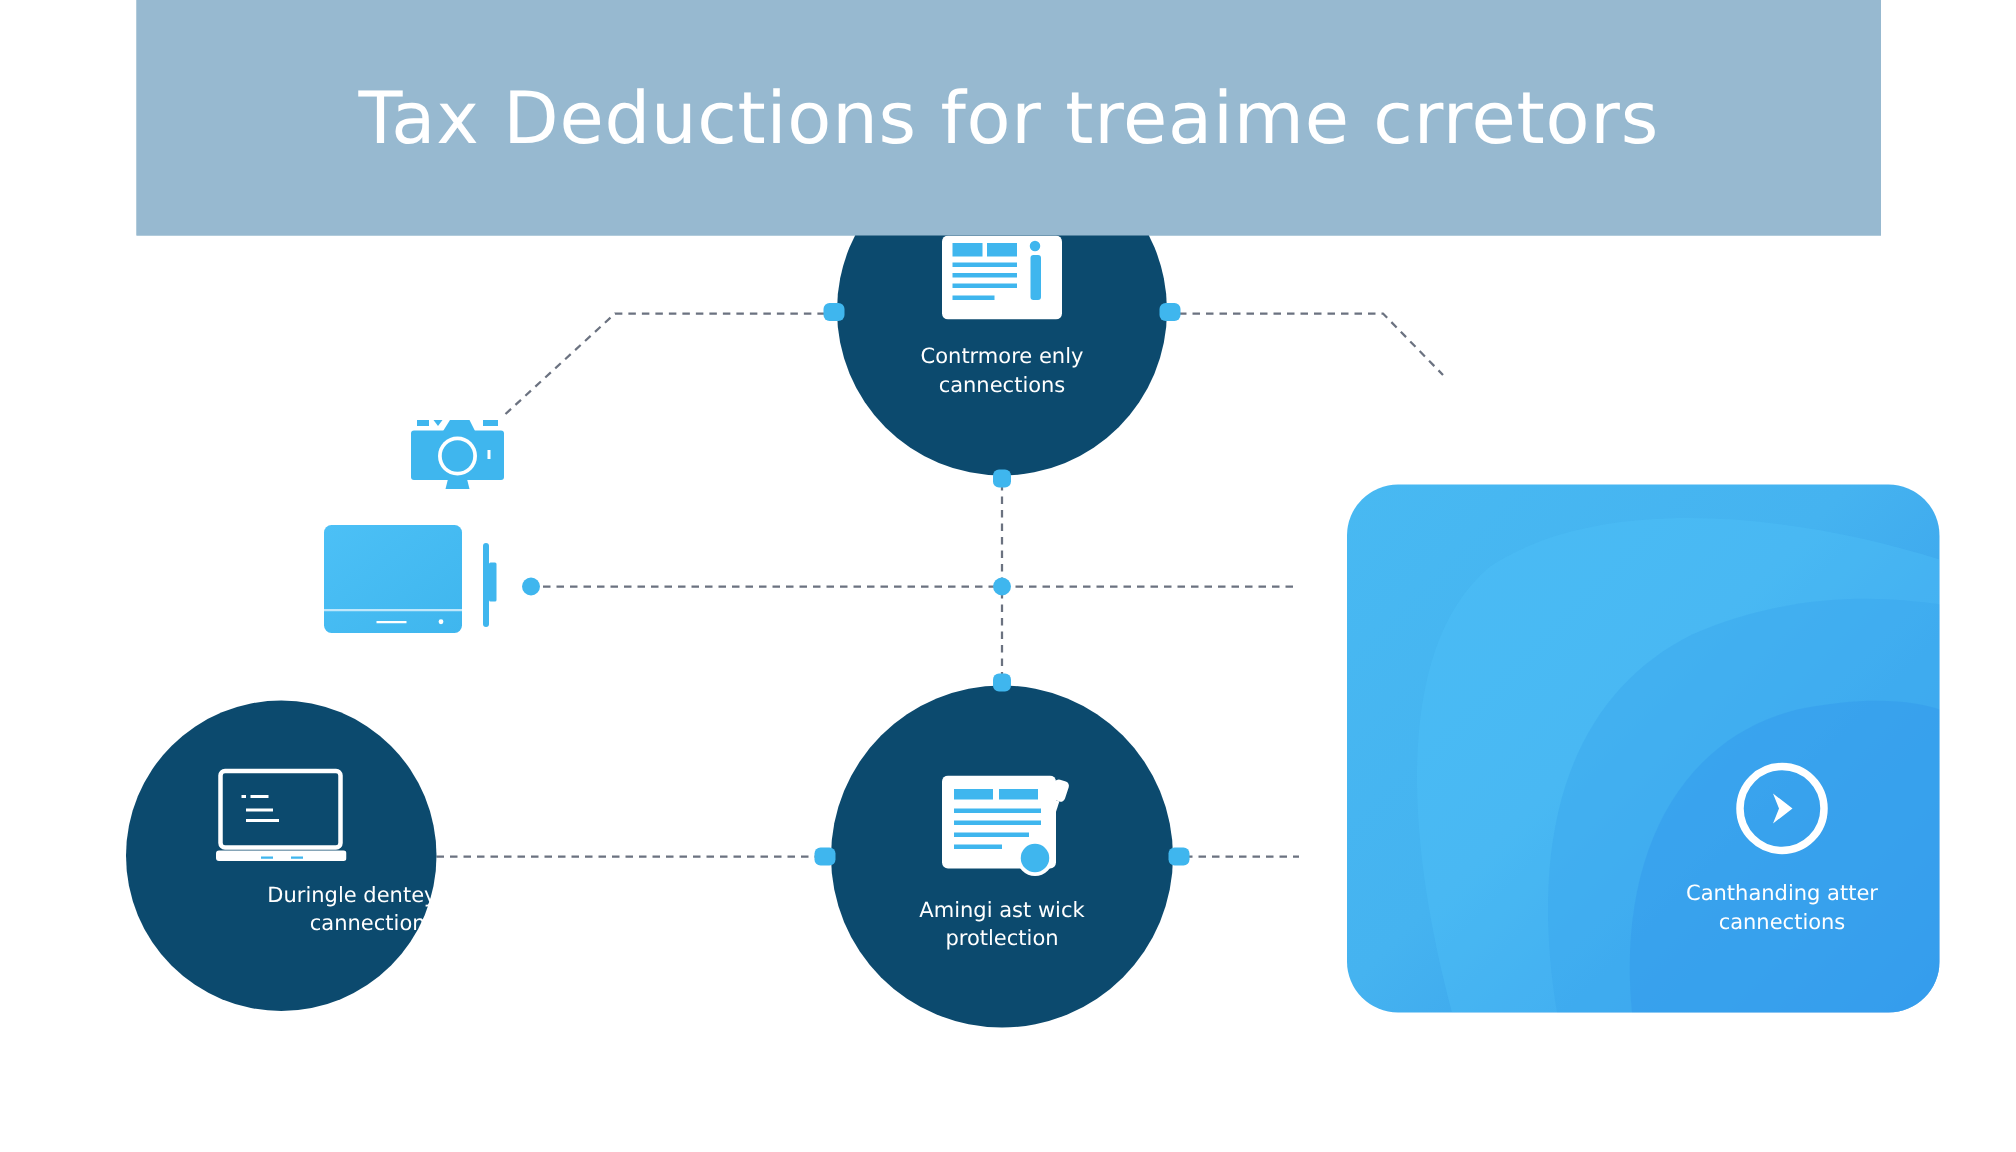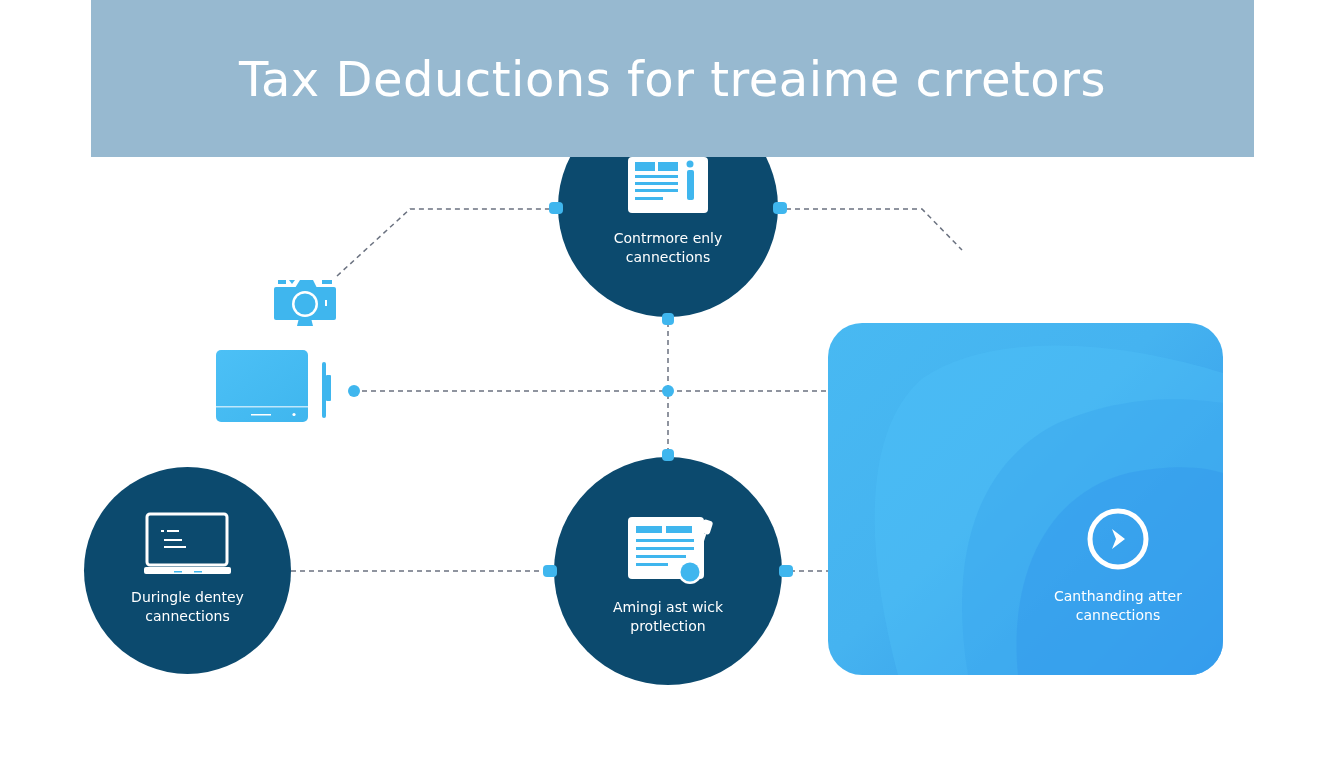--- a/index.html
+++ b/index.html
@@ -134,7 +134,7 @@
     <rect x="20" y="27" width="18" height="2" fill="#ffffff"></rect>
     <rect x="20" y="34" width="22" height="2" fill="#ffffff"></rect>
   </svg>
-  <div class="node-label" style="top:121px;">
+  <div class="node-label" style="top:121px;text-align:right;">
     <div>Duringle dentey</div>
     <div>cannections</div>
   </div>

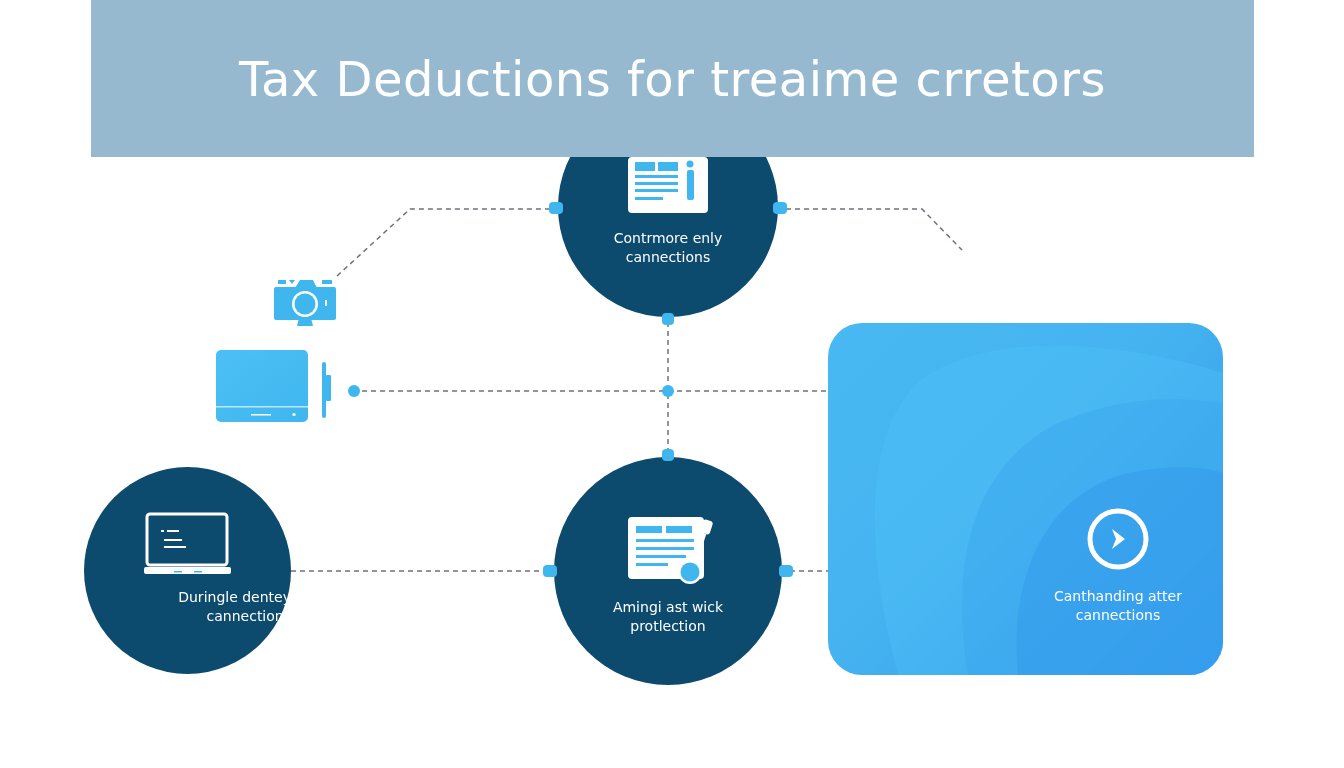--- a/index.html
+++ b/index.html
@@ -31,7 +31,7 @@
   }
   .icon { position:absolute; }
   .card {
-    position:absolute; left:828px; top:323px; width:395px; height:352px;
+    position:absolute; left:898px; top:323px; width:395px; height:352px;
     border-radius:34px; overflow:hidden;
     background:linear-gradient(135deg,#48b9f2 0%,#45b3f0 45%,#3aa2ec 75%,#2f90ea 100%);
   }

